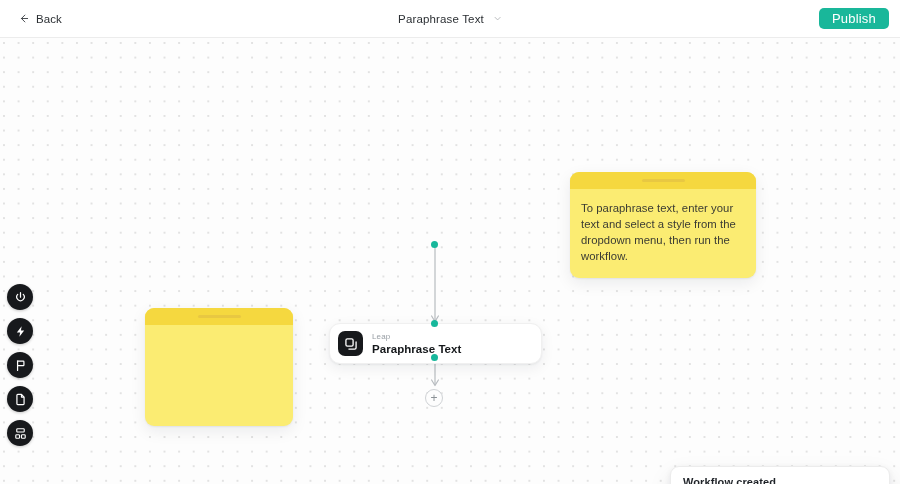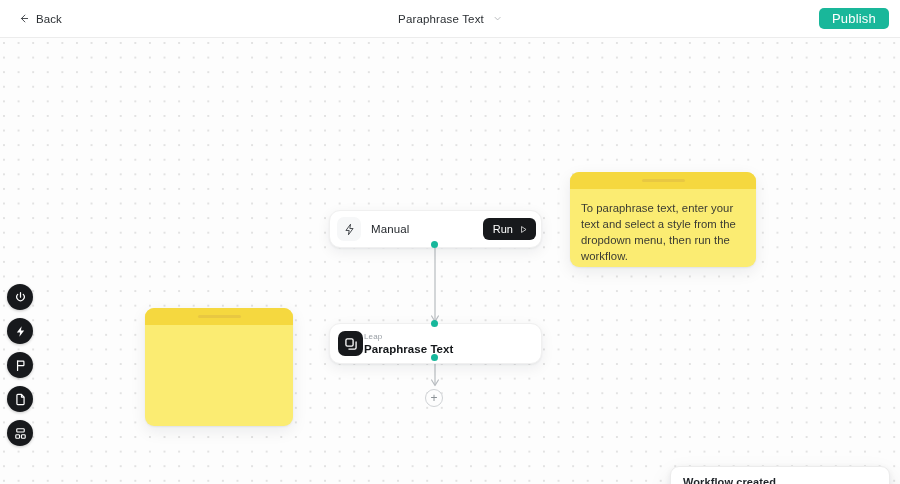--- a/index.html
+++ b/index.html
@@ -272,7 +272,7 @@
     letter-spacing: .05px;
   }
 
-  .sticky-right { left: 570px; top: 134px; width: 186px; height: 95px; }
+  .sticky-right { left: 570px; top: 134px; width: 186px; height: 106px; }
   .sticky-left  { left: 145px; top: 270px; width: 148px; height: 118px; }
 
   

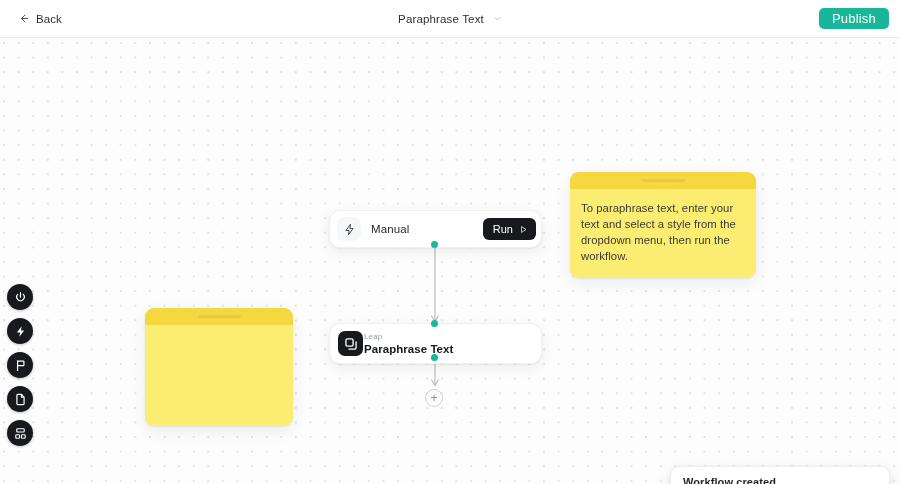--- a/index.html
+++ b/index.html
@@ -364,22 +364,6 @@
     <div class="port port-b" style="background:#17b79b"></div>
     <div class="port port-c" style="background:#17b79b"></div>
 
-    <div class="node node-manual">
-      <span class="icon-chip">
-        <svg width="13" height="13" viewBox="0 0 16 16" fill="none">
-          <path d="M9.3 1.5 L3.6 9.2 H7.6 L6.7 14.5 L12.4 6.8 H8.4 Z" stroke="#3d4146" stroke-width="1.15" stroke-linejoin="round" fill="none"></path>
-        </svg>
-      </span>
-      <span class="node-manual-label">Manual</span>
-      <button class="run-btn">
-        <span>Run</span>
-        <span>
-          <svg width="9" height="9" viewBox="0 0 16 16" fill="none">
-            <path d="M4.5 2.8 L12.5 8 L4.5 13.2 Z" stroke="#ffffff" stroke-width="1.25" stroke-linejoin="round" fill="none"></path>
-          </svg>
-        </span>
-      </button>
-    </div>
 
     <div class="node node-leap">
       <span class="leap-chip">

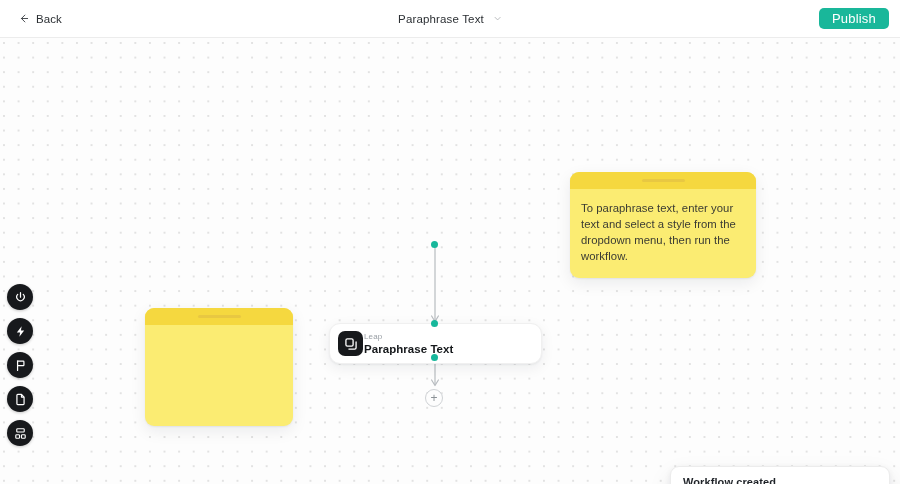--- a/index.html
+++ b/index.html
@@ -186,7 +186,7 @@
   .leap-chip svg { display: block; }
 
   .leap-text {
-    margin-left: 1px;
+    margin-left: 9px;
     display: flex;
     flex-direction: column;
     justify-content: center;

